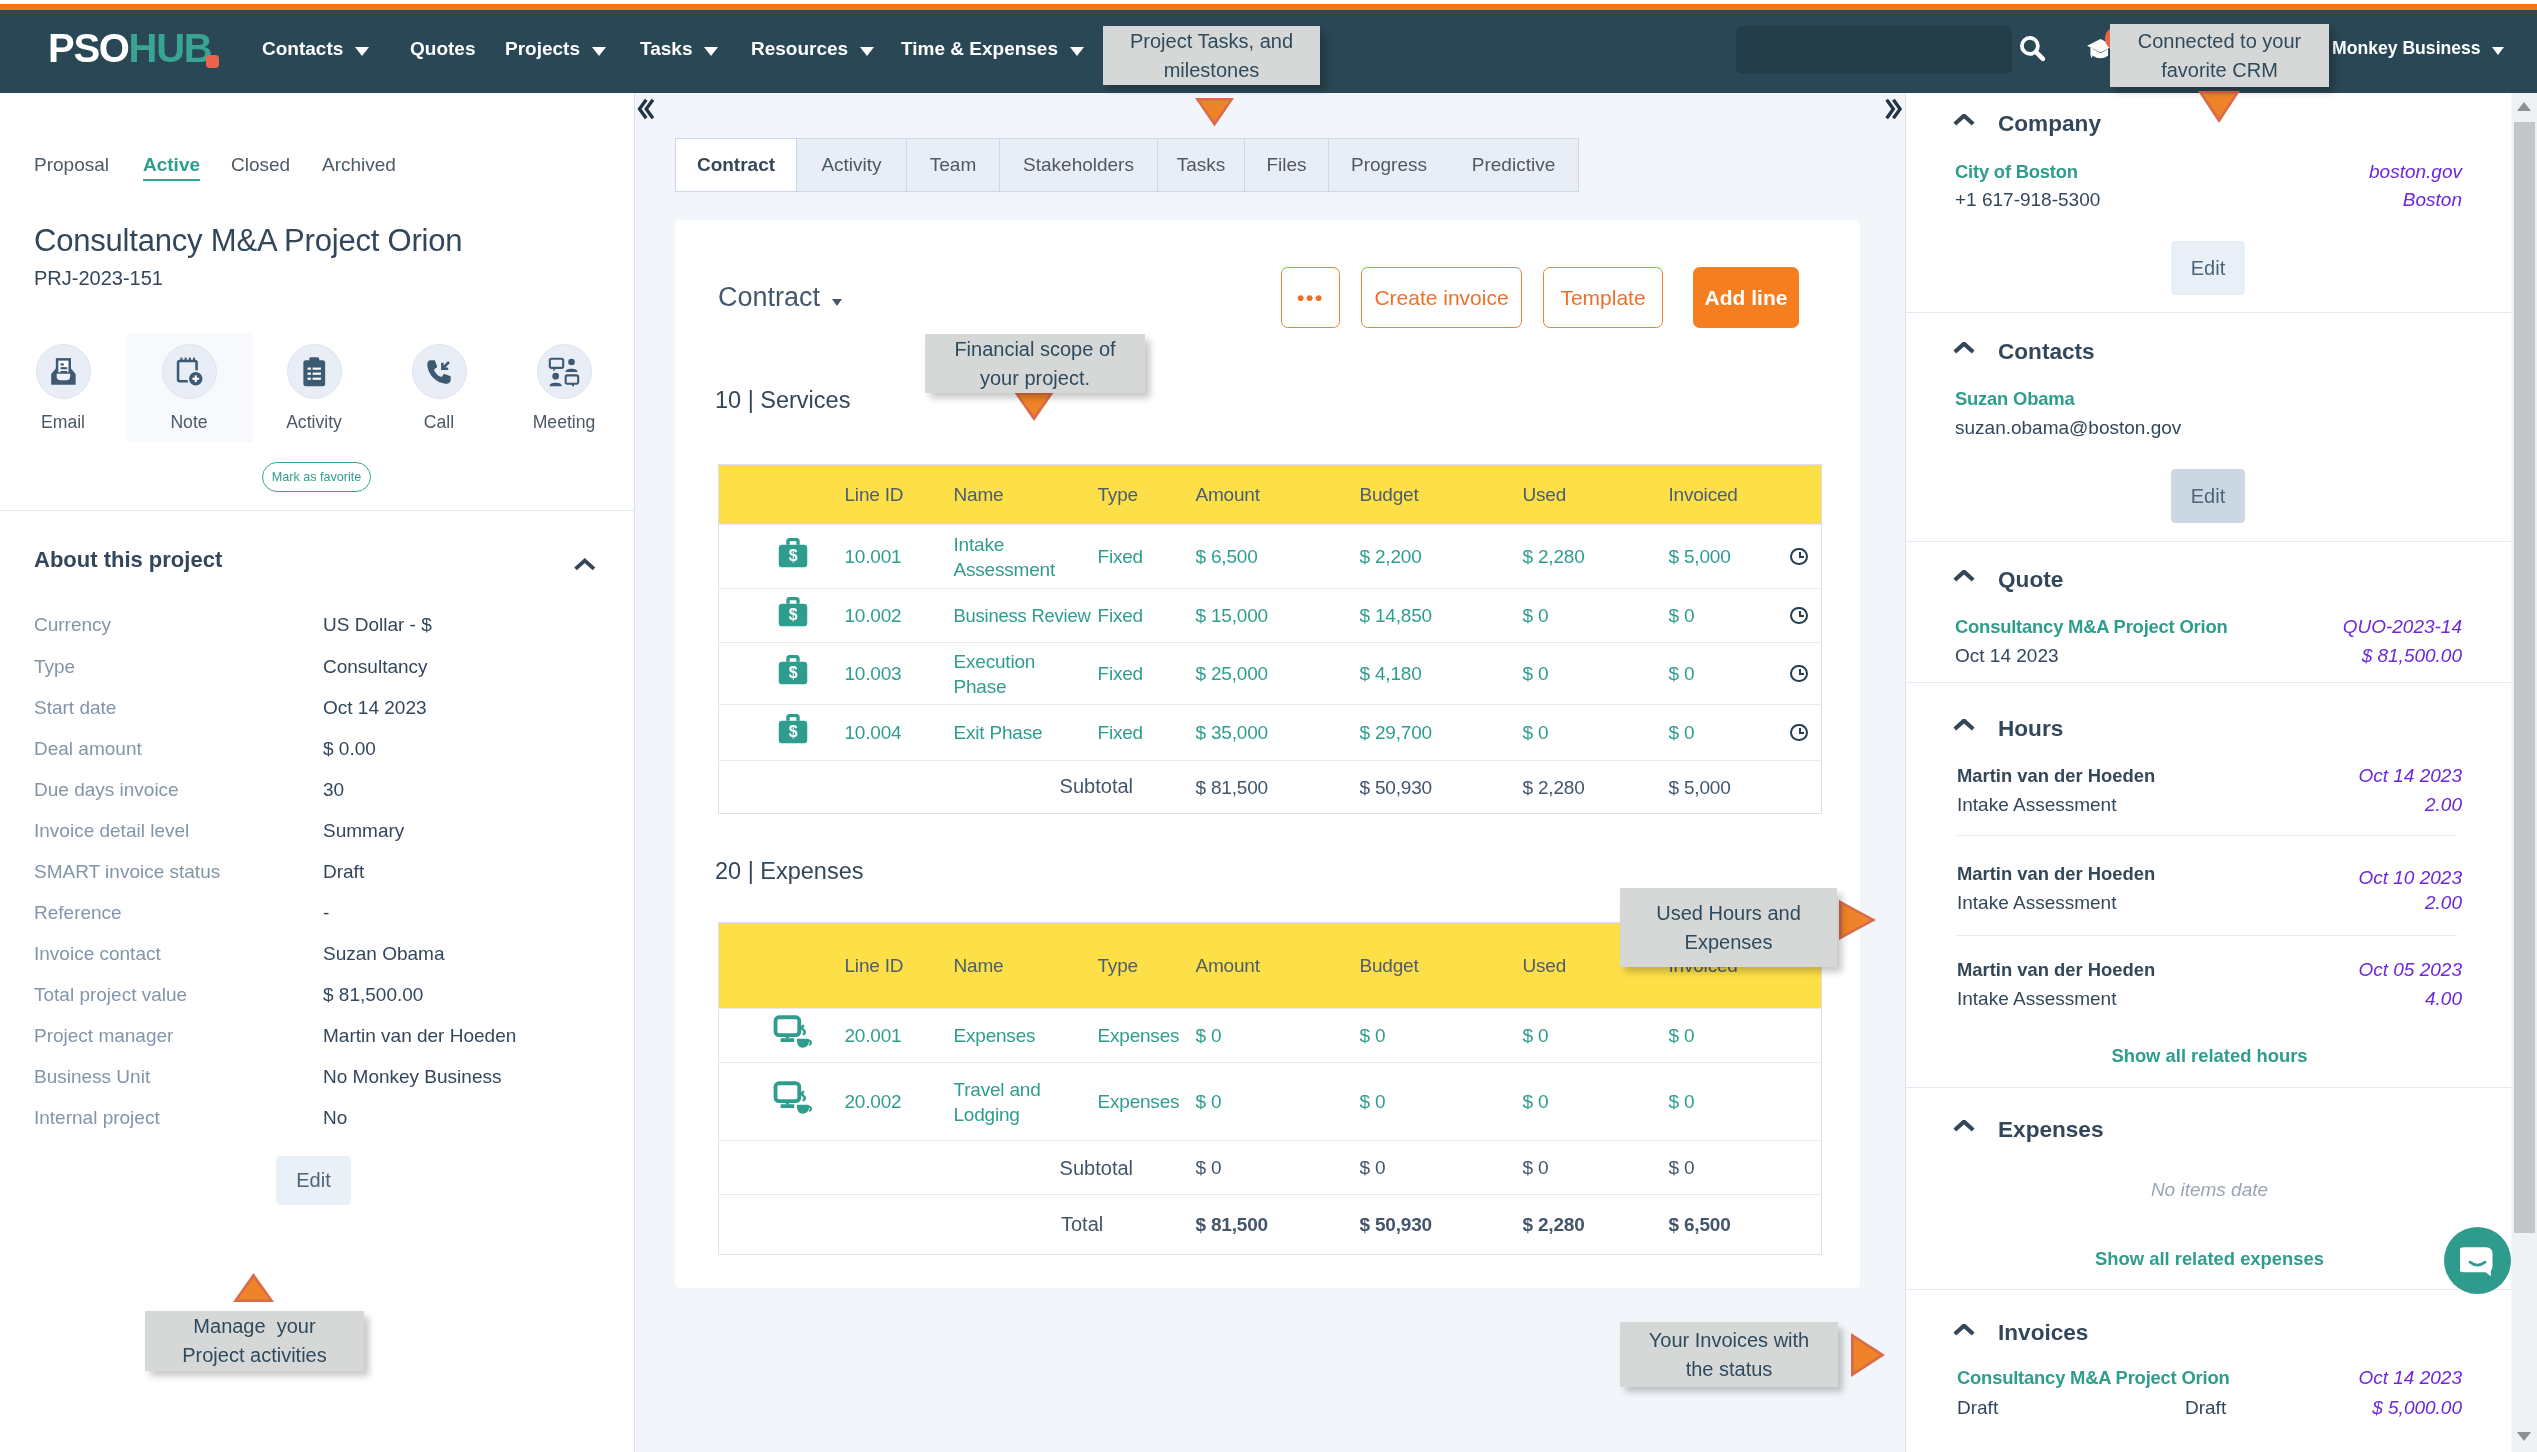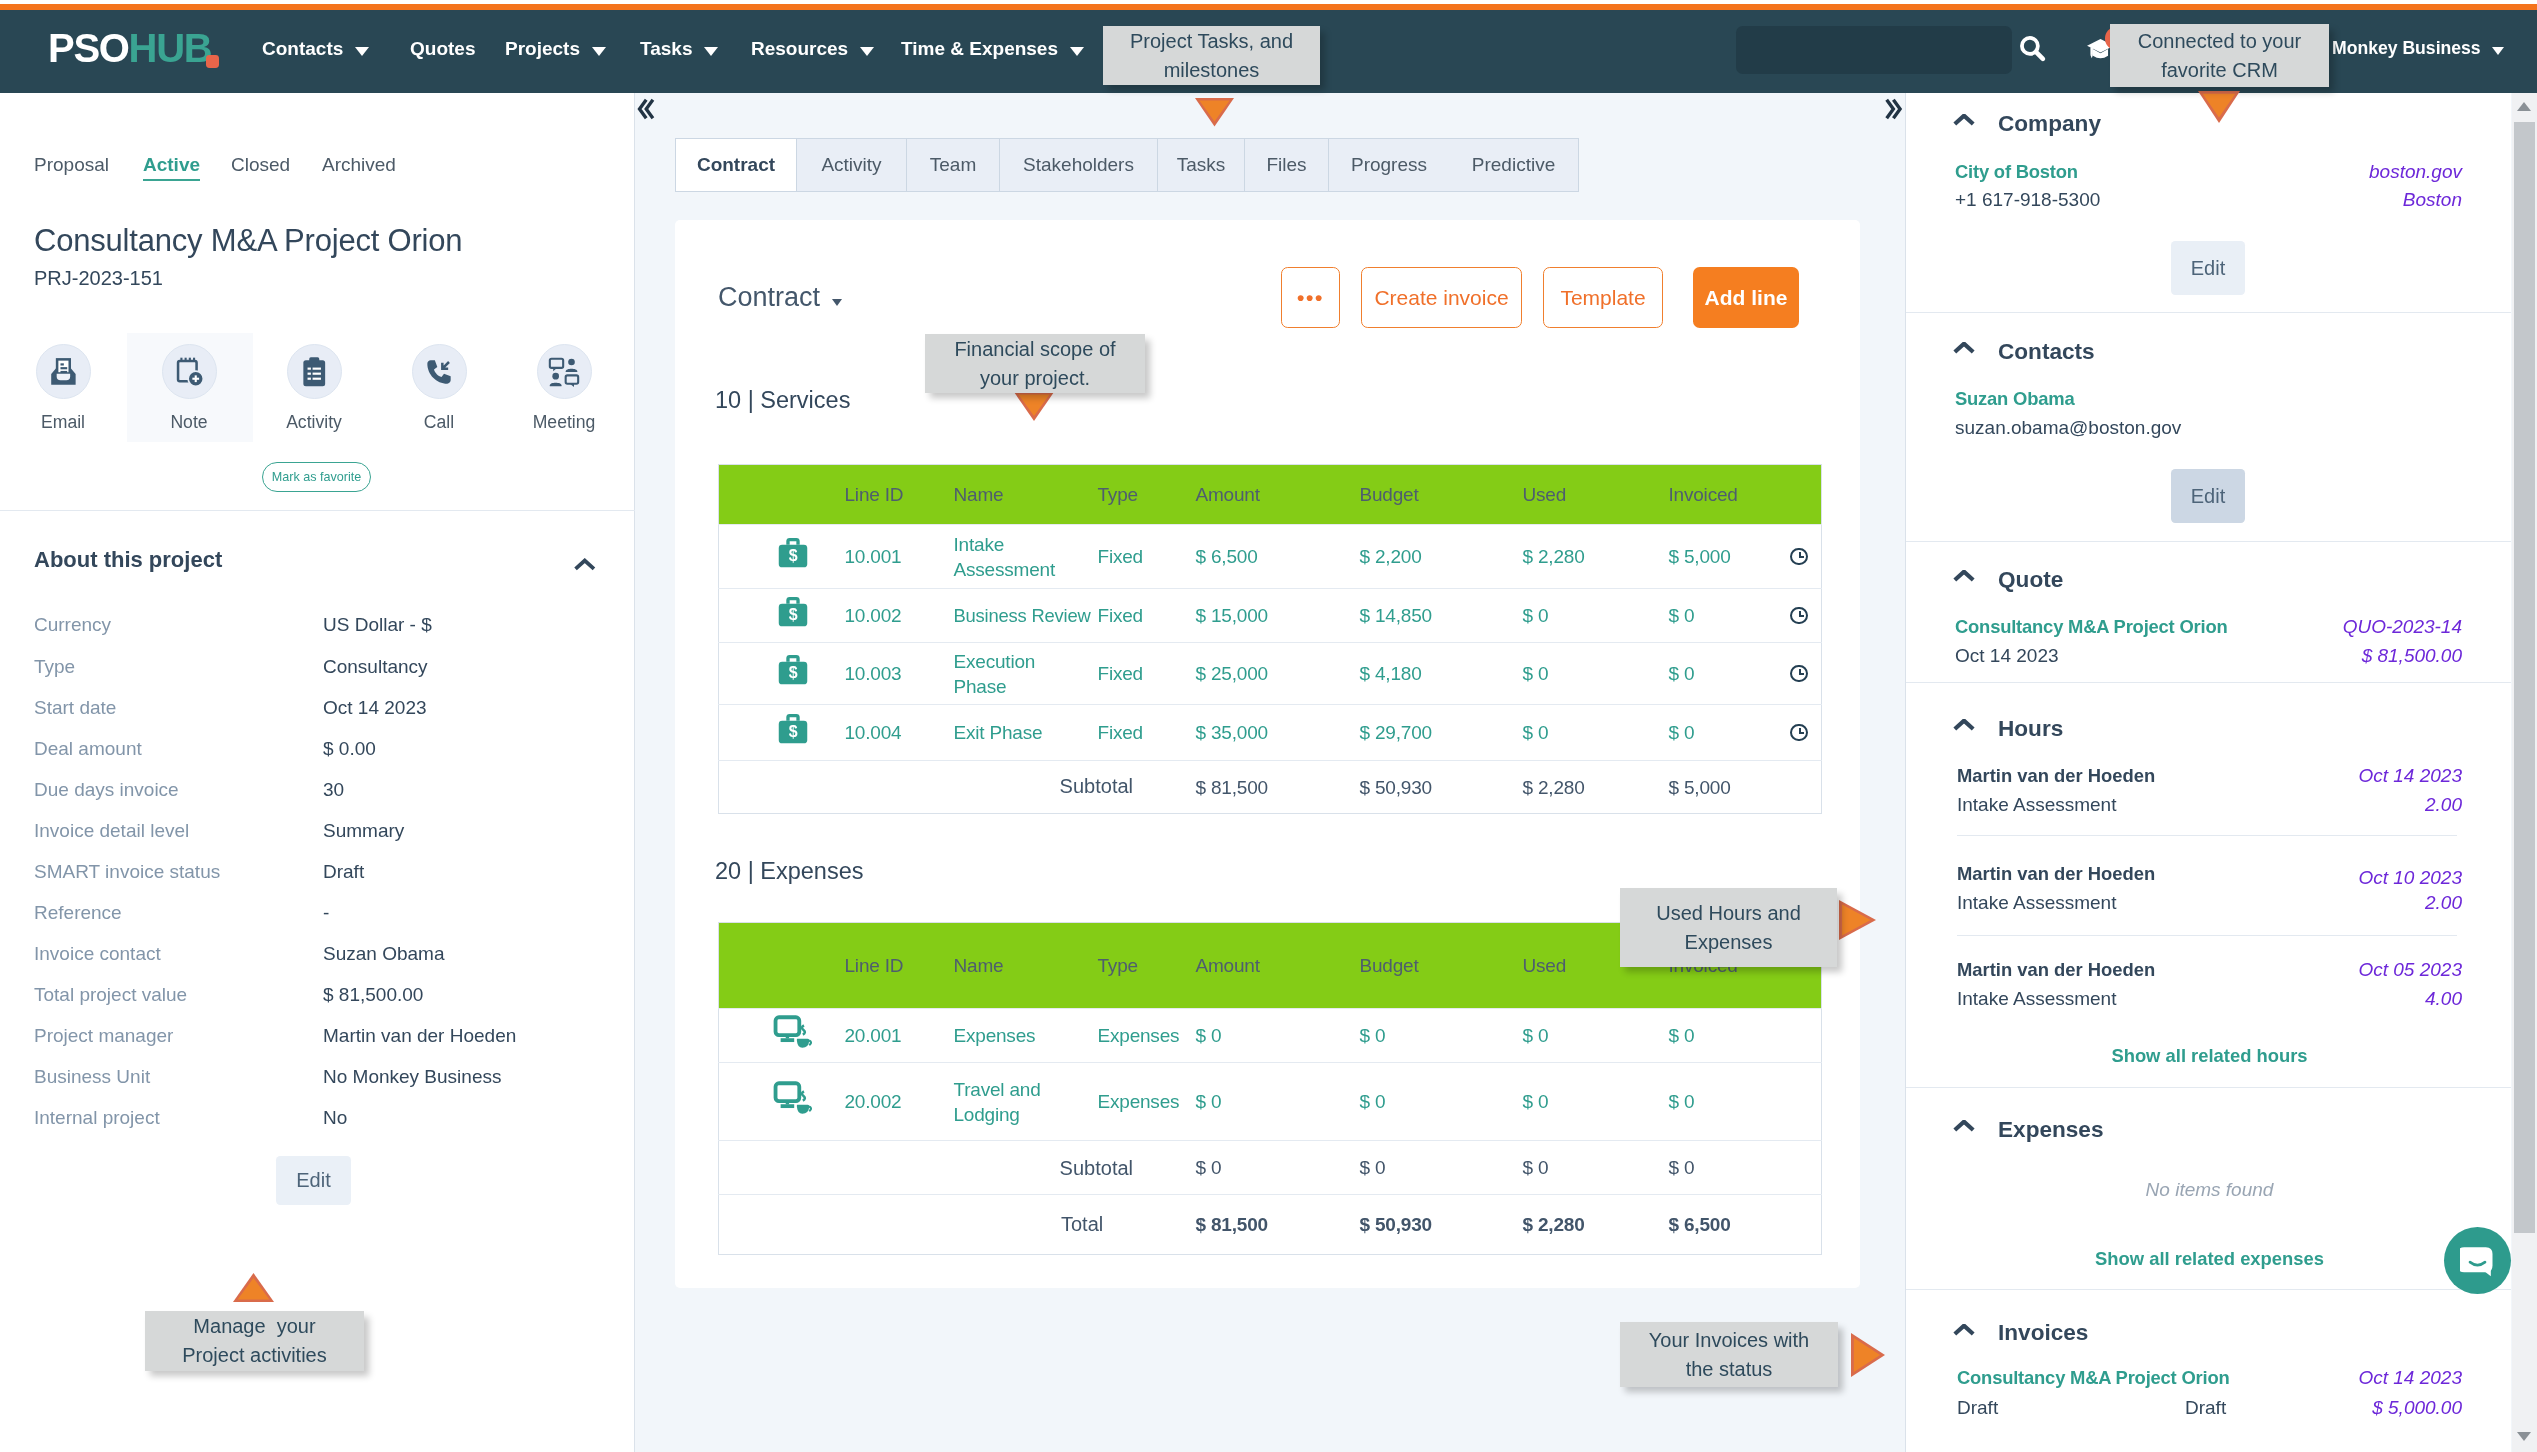--- a/index.html
+++ b/index.html
@@ -50,7 +50,7 @@
 table.ftab{position:absolute;left:718px;border-collapse:collapse;table-layout:fixed;width:1103px;}
 table.ftab td{border-top:0.8px solid #e4eaf1;font-size:19px;line-height:25px;vertical-align:middle;padding:0;letter-spacing:-0.2px;}
 table.ftab td:first-child{text-align:center;padding-left:22px;}
-table.ftab tr.hdr td{background:#84cc16;border-top:none;color:#4e5e6e;}
+table.ftab tr.hdr td{background:#fde047;border-top:none;color:#4e5e6e;}
 table.ftab{border:0.8px solid #d9e1ea;}
 .tl{color:#2f9d8e;}
 .dk{color:#42556a;}

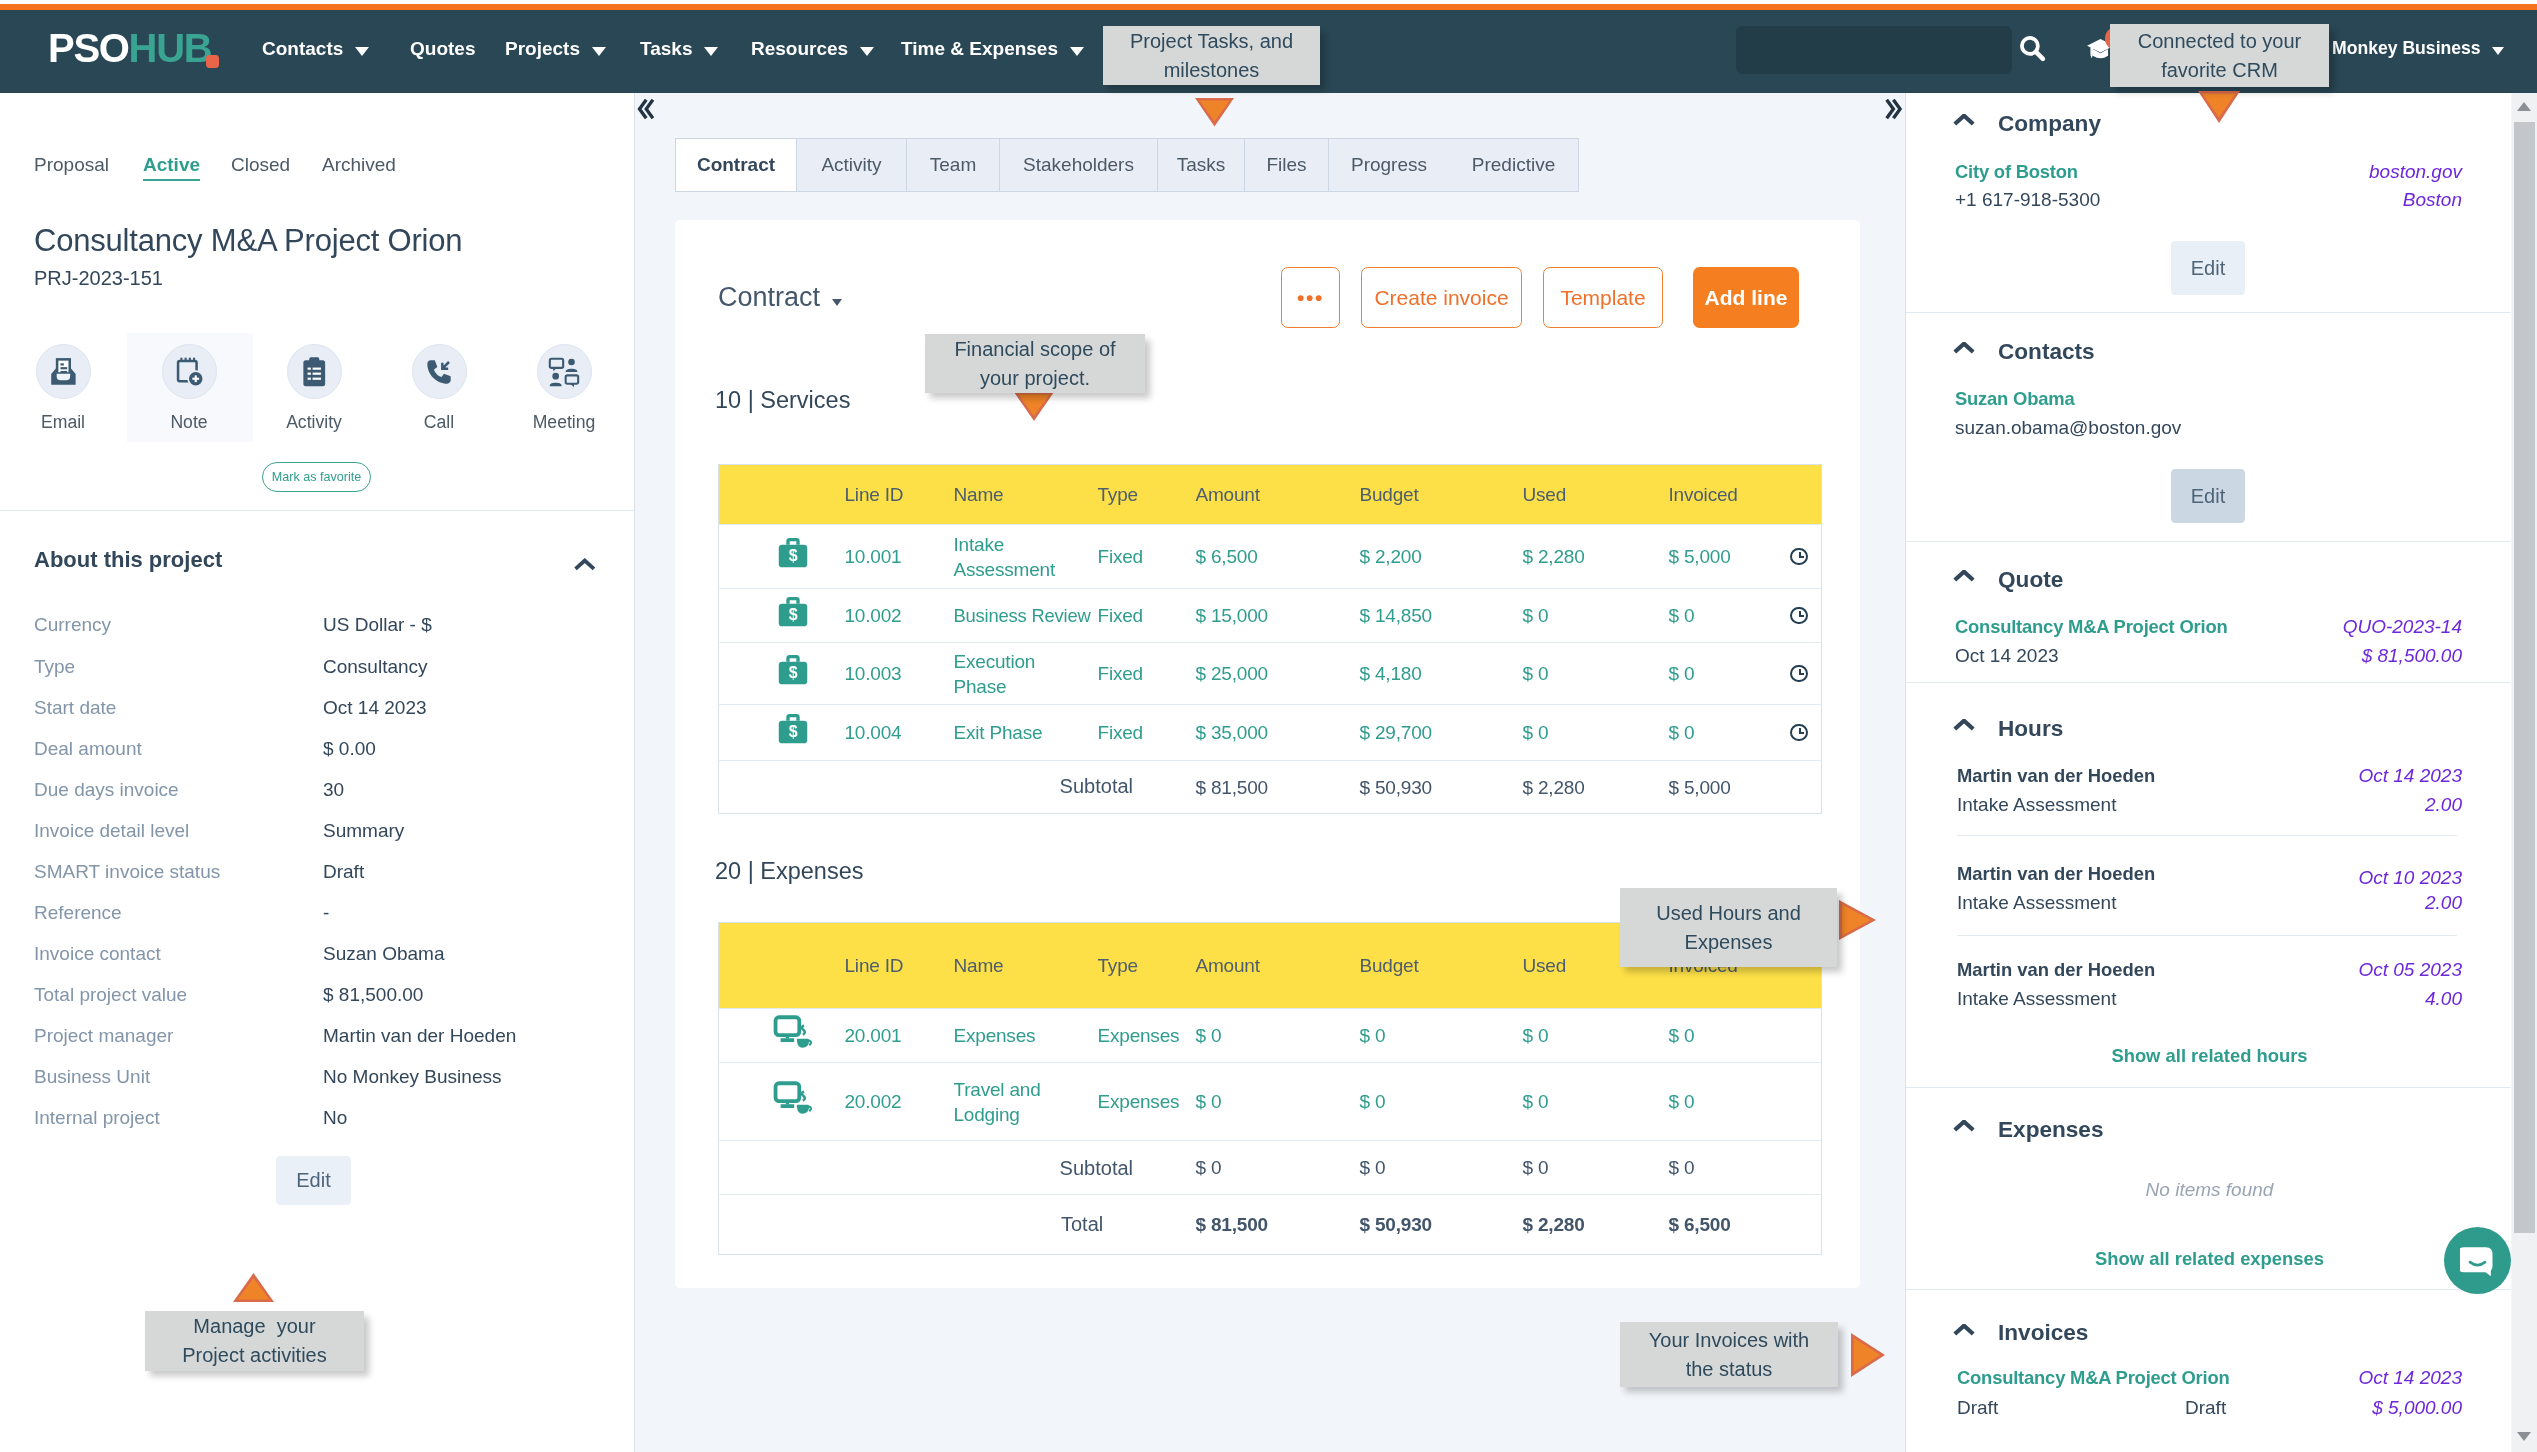--- a/index.html
+++ b/index.html
@@ -492,7 +492,7 @@
       <polyline points="2,12 13,2 24,12" fill="none" stroke="#33475b" stroke-width="5"></polyline>
     </svg>
   <div class="abs shdr" style="left:1998px;top:1117px;">Expenses</div>
-  <div class="abs scenter" style="top:1179px;font-size:19px;font-style:italic;color:#99a5b3;">No items found</div>
+  <div class="abs scenter" style="top:1179px;font-size:19px;font-style:italic;color:#99a5b3;">No items date</div>
   <div class="abs scenter" style="top:1248px;font-size:18.4px;font-weight:700;color:#2f9d8e;">Show all related expenses</div>
   <div class="abs sdiv" style="top:1289px;"></div>
 

